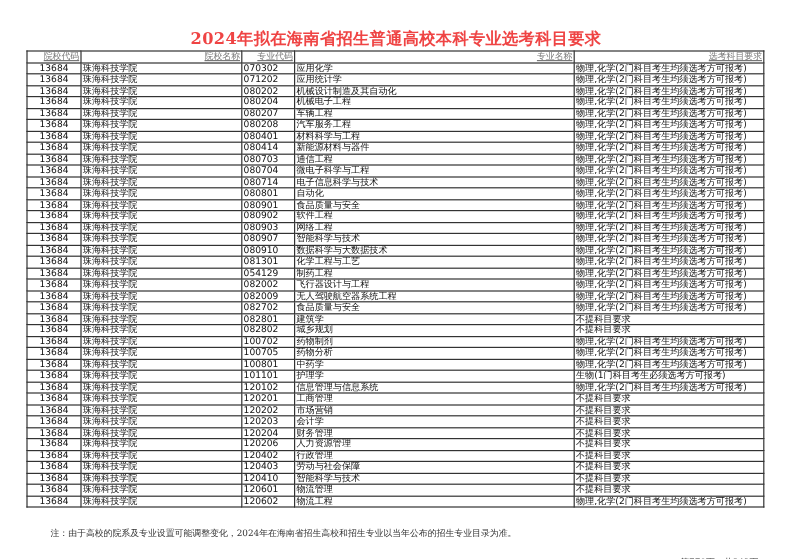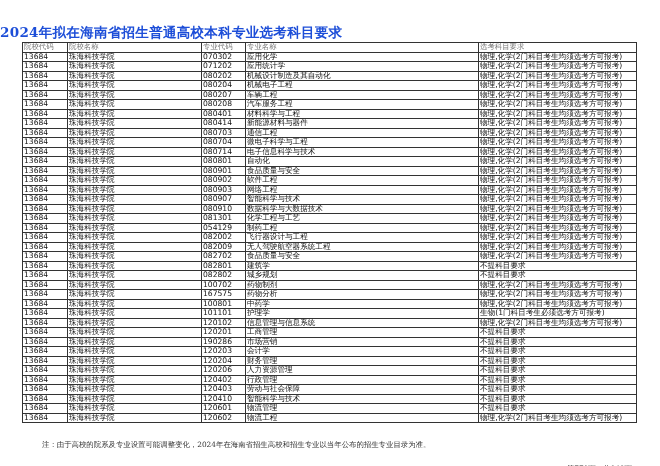--- a/index.html
+++ b/index.html
@@ -4,7 +4,7 @@
   <style>
     html, body { margin:0; padding:0; background:#ffffff; }
     body { width:660px; height:466px; position:relative; overflow:hidden; font-family:"DejaVu Sans", sans-serif; color:#111; }
-    .title { position:absolute; left:0; top:24px; width:660px; text-align:left; font-family:"DejaVu Serif", serif; font-size:13.5px; font-weight:bold; letter-spacing:0.3px; color:#1d4ed8; }
+    .title { position:absolute; left:0; top:24px; width:660px; text-align:center; font-family:"DejaVu Serif", serif; font-size:13.5px; font-weight:bold; letter-spacing:0.3px; color:#ef4444; }
     table.grid { position:absolute; left:22px; top:42px; width:614px; border-collapse:collapse; table-layout:fixed; border:1.2px solid #222; }
     table.grid td, table.grid th { border:1px solid #333; height:8.5px; line-height:8.5px; padding:0 1px; font-size:7.6px; white-space:nowrap; overflow:hidden; }
     table.grid th { font-family:"DejaVu Serif", serif; font-weight:normal; color:#777; text-align:left; font-size:7.4px; }

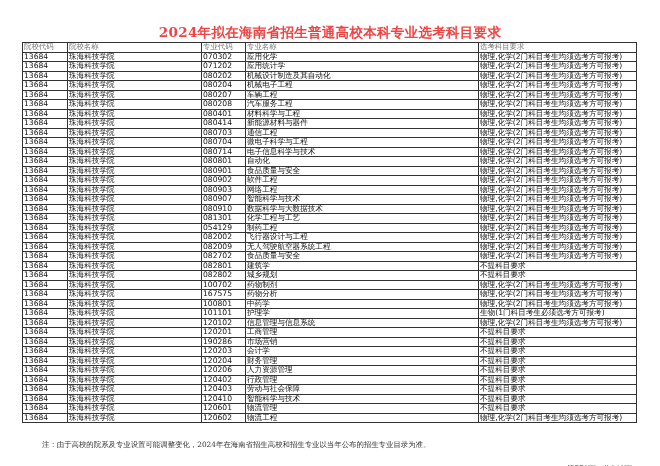--- a/index.html
+++ b/index.html
@@ -7,7 +7,7 @@
     .title { position:absolute; left:0; top:24px; width:660px; text-align:center; font-family:"DejaVu Serif", serif; font-size:13.5px; font-weight:bold; letter-spacing:0.3px; color:#ef4444; }
     table.grid { position:absolute; left:22px; top:42px; width:614px; border-collapse:collapse; table-layout:fixed; border:1.2px solid #222; }
     table.grid td, table.grid th { border:1px solid #333; height:8.5px; line-height:8.5px; padding:0 1px; font-size:7.6px; white-space:nowrap; overflow:hidden; }
-    table.grid th { font-family:"DejaVu Serif", serif; font-weight:normal; color:#777; text-align:left; font-size:7.4px; }
+    table.grid th { font-family:"DejaVu Serif", serif; font-weight:normal; color:#777; text-align:right; font-size:7.4px;text-decoration:underline; }
     td.code { }
     td.name, td.mcode, td.major, td.req { text-align:left; }
     .footer-note { position:absolute; left:42px; top:440px; font-family:"DejaVu Serif", serif; font-size:7.4px; color:#333;text-align:center; }

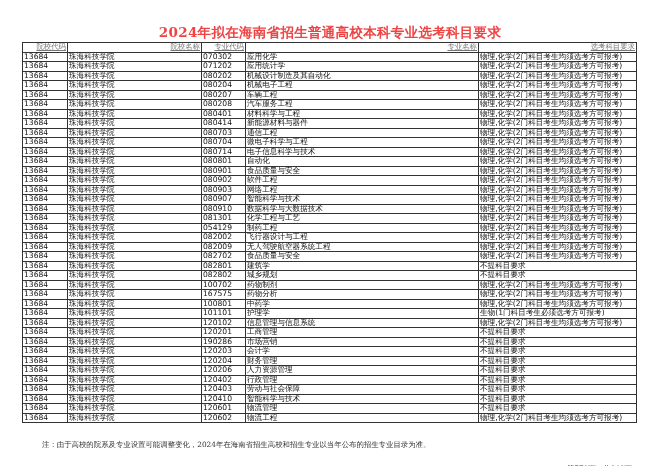--- a/index.html
+++ b/index.html
@@ -8,7 +8,7 @@
     table.grid { position:absolute; left:22px; top:42px; width:614px; border-collapse:collapse; table-layout:fixed; border:1.2px solid #222; }
     table.grid td, table.grid th { border:1px solid #333; height:8.5px; line-height:8.5px; padding:0 1px; font-size:7.6px; white-space:nowrap; overflow:hidden; }
     table.grid th { font-family:"DejaVu Serif", serif; font-weight:normal; color:#777; text-align:right; font-size:7.4px;text-decoration:underline; }
-    td.code { }
+    td.code { text-align:center; }
     td.name, td.mcode, td.major, td.req { text-align:left; }
     .footer-note { position:absolute; left:42px; top:440px; font-family:"DejaVu Serif", serif; font-size:7.4px; color:#333;text-align:center; }
     .footer-page { position:absolute; right:28px; top:440px; font-family:"DejaVu Serif", serif; font-size:7.4px; color:#333;margin-top:24px; }

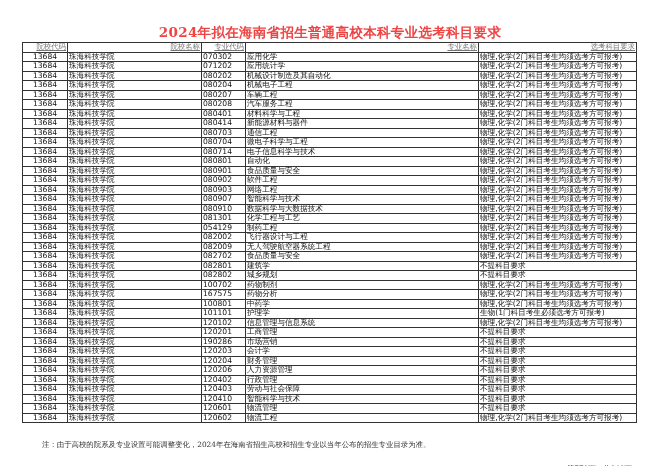--- a/index.html
+++ b/index.html
@@ -214,7 +214,7 @@
       <tr>
         <td class="code">13684</td>
         <td class="name">珠海科技学院</td>
-        <td class="mcode">167575</td>
+        <td class="mcode">100705</td>
         <td class="major">药物分析</td>
         <td class="req">物理,化学(2门科目考生均须选考方可报考)</td>
       </tr>

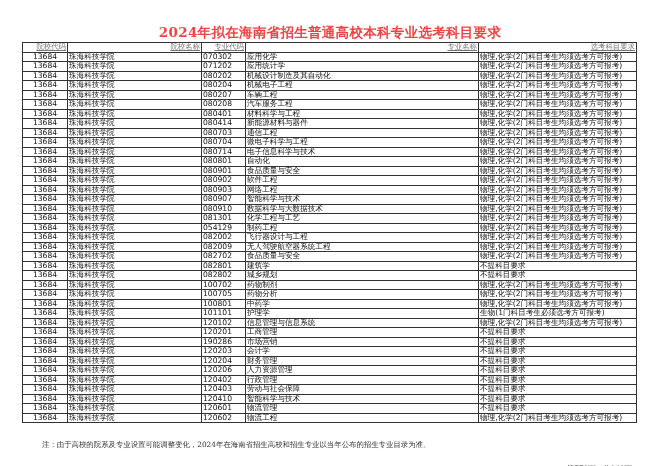--- a/index.html
+++ b/index.html
@@ -249,7 +249,7 @@
       <tr>
         <td class="code">13684</td>
         <td class="name">珠海科技学院</td>
-        <td class="mcode">190286</td>
+        <td class="mcode">120202</td>
         <td class="major">市场营销</td>
         <td class="req">不提科目要求</td>
       </tr>

